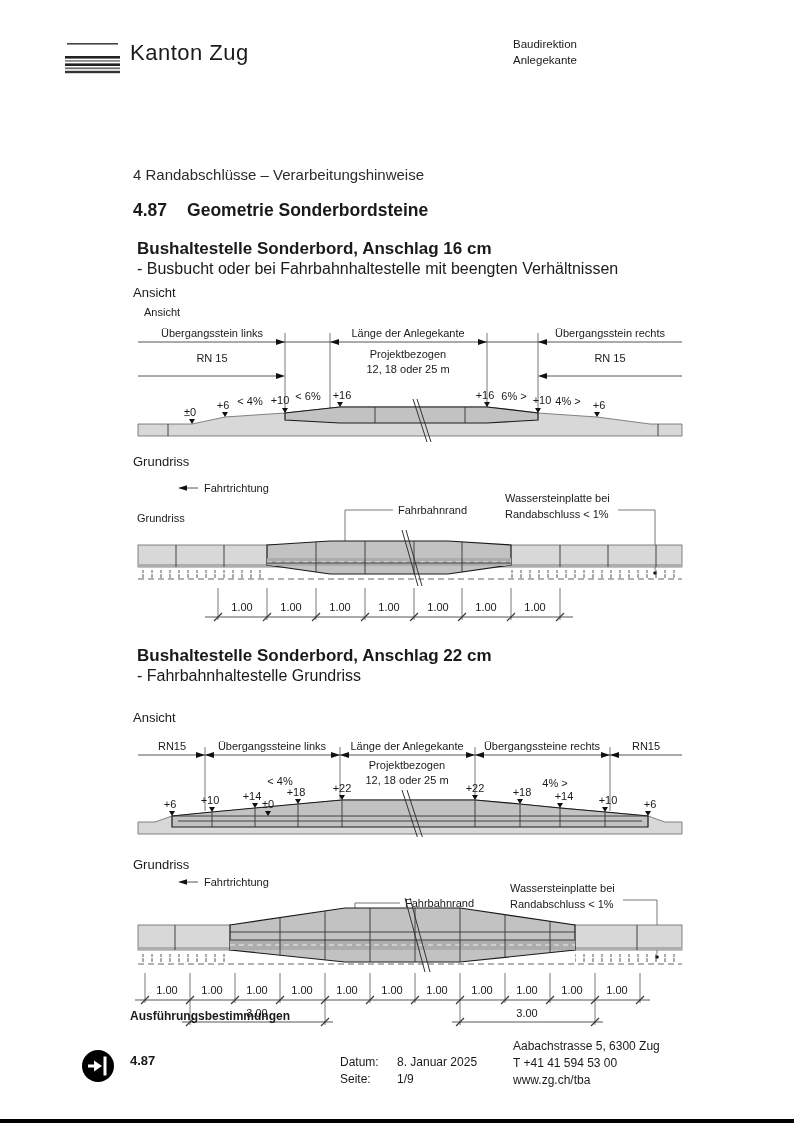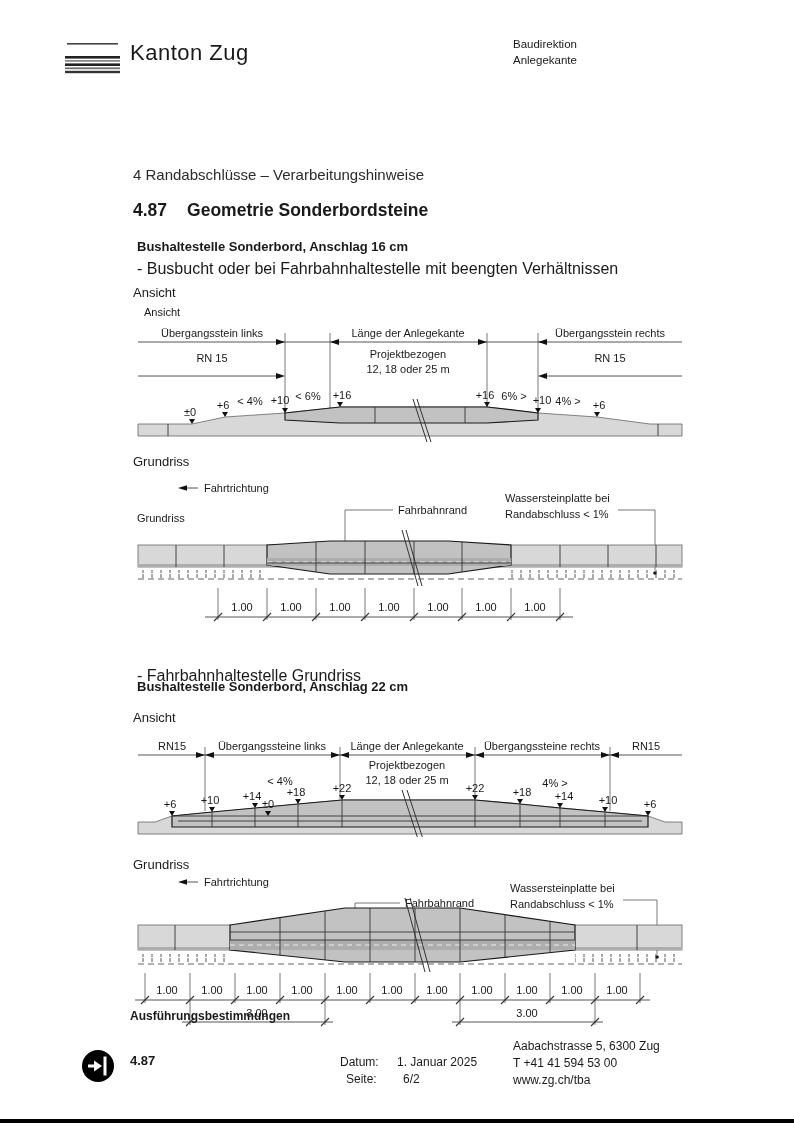--- a/index.html
+++ b/index.html
@@ -14,7 +14,7 @@
   .crumb{font-size:15px;color:#2b2b2b;}
   .h1{font-size:17.5px;font-weight:bold;}
   .h1 .num{margin-right:20px;}
-  .h2{font-size:13px;font-weight:bold;}
+  .h2{font-size:17px;font-weight:bold;}
   .bullet{font-size:16px;}
   .viewlabel{font-size:13px;}
   svg text{font-size:11px;fill:#1a1a1a;}

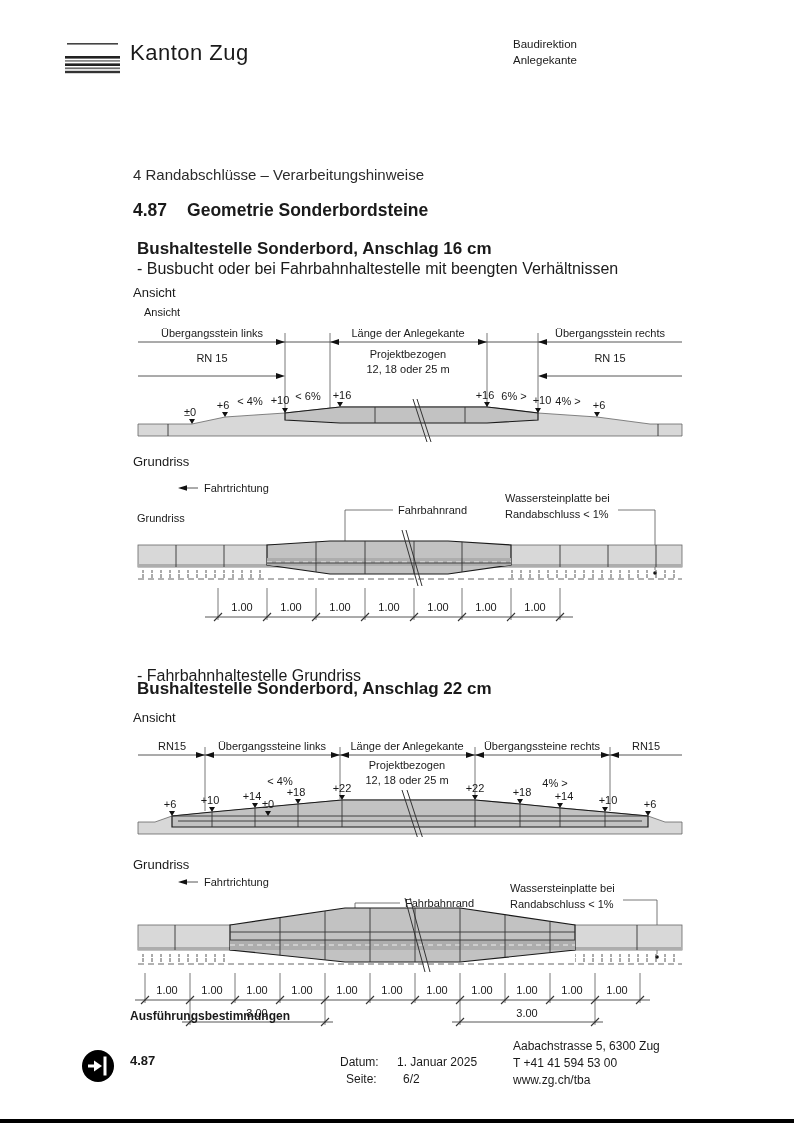--- a/index.html
+++ b/index.html
@@ -220,7 +220,7 @@
   <text class="mid" x="405" y="141">1.00</text>
 </svg>
 
-<div class="abs h2" style="left:137px;top:679px;text-align:center;">Bushaltestelle Sonderbord, Anschlag 22 cm</div>
+<div class="abs h2" style="left:137px;top:646px;text-align:center;">Bushaltestelle Sonderbord, Anschlag 22 cm</div>
 <div class="abs bullet" style="left:137px;top:667px;">-  Fahrbahnhaltestelle Grundriss</div>
 <div class="abs viewlabel" style="left:133px;top:710px;">Ansicht</div>
 

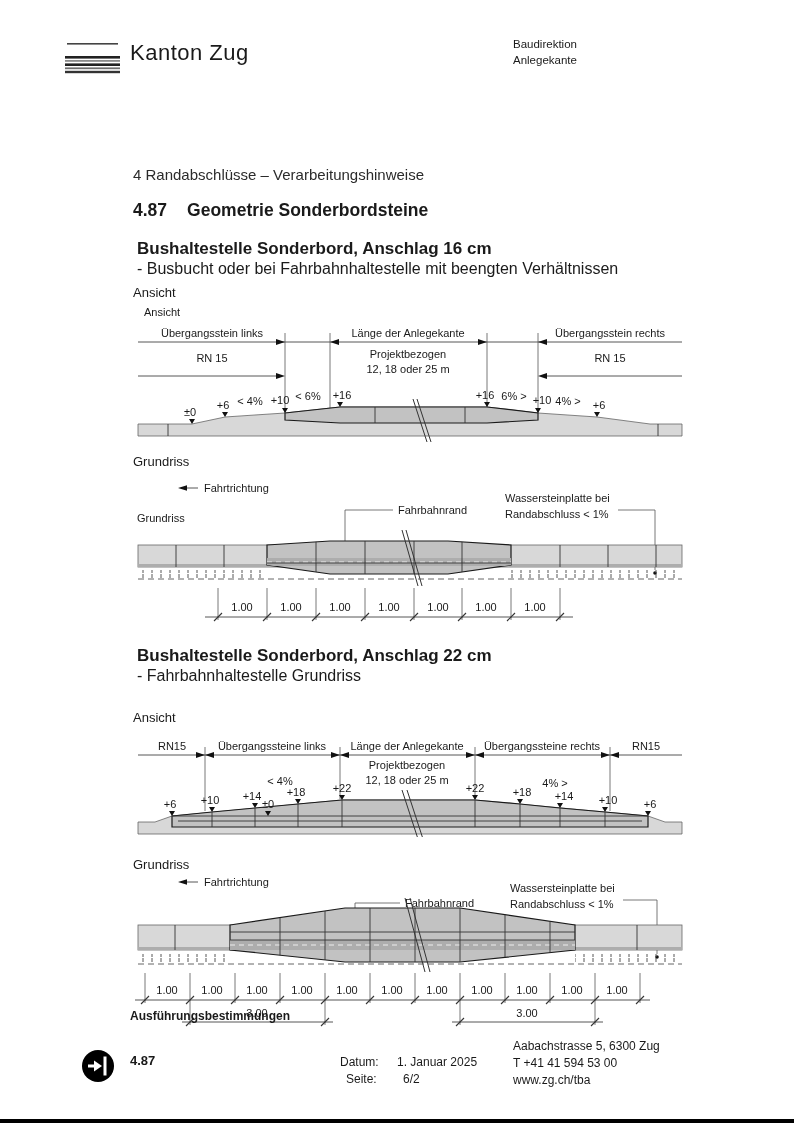--- a/index.html
+++ b/index.html
@@ -425,7 +425,7 @@
 
 <div class="abs footer-small" style="left:340px;top:1054px;">
   <div>
-    <span style="display:inline-block;width:57px;">Datum:</span><span>1. Januar 2025</span>
+    <span style="display:inline-block;width:57px;">Datum:</span><span>8. Januar 2025</span>
   </div>
   <div>
     <span style="display:inline-block;width:57px;margin-left:6px;">Seite:</span><span>6/2</span>

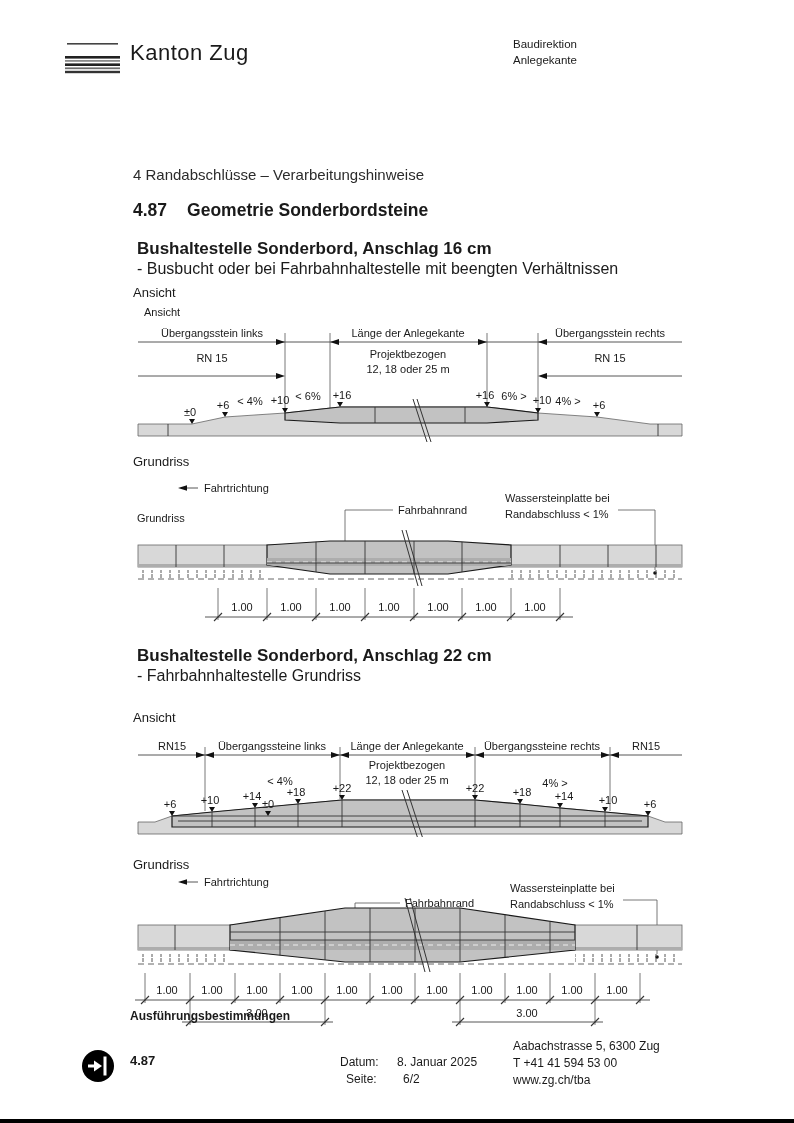--- a/index.html
+++ b/index.html
@@ -428,7 +428,7 @@
     <span style="display:inline-block;width:57px;">Datum:</span><span>8. Januar 2025</span>
   </div>
   <div>
-    <span style="display:inline-block;width:57px;margin-left:6px;">Seite:</span><span>6/2</span>
+    <span style="display:inline-block;width:57px;">Seite:</span><span>6/2</span>
   </div>
 </div>
 

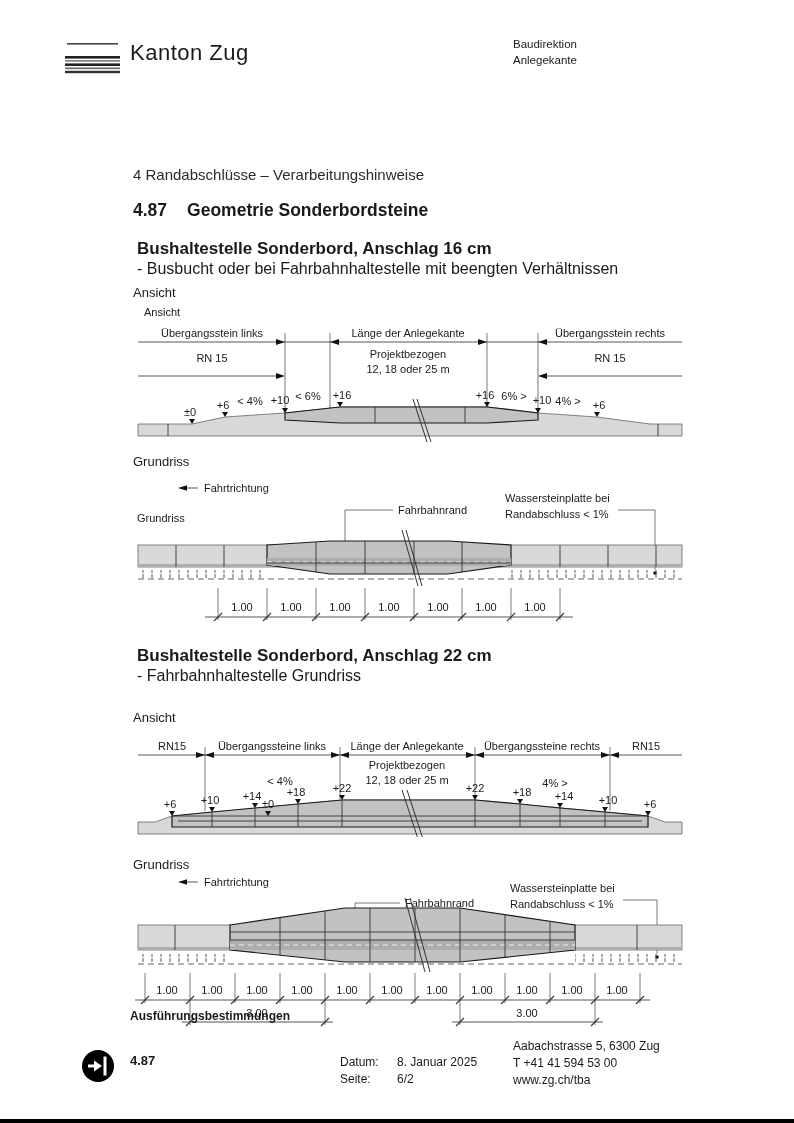--- a/index.html
+++ b/index.html
@@ -428,7 +428,7 @@
     <span style="display:inline-block;width:57px;">Datum:</span><span>8. Januar 2025</span>
   </div>
   <div>
-    <span style="display:inline-block;width:57px;">Seite:</span><span>6/2</span>
+    <span style="display:inline-block;width:57px;">Seite:</span><span>1/9</span>
   </div>
 </div>
 

